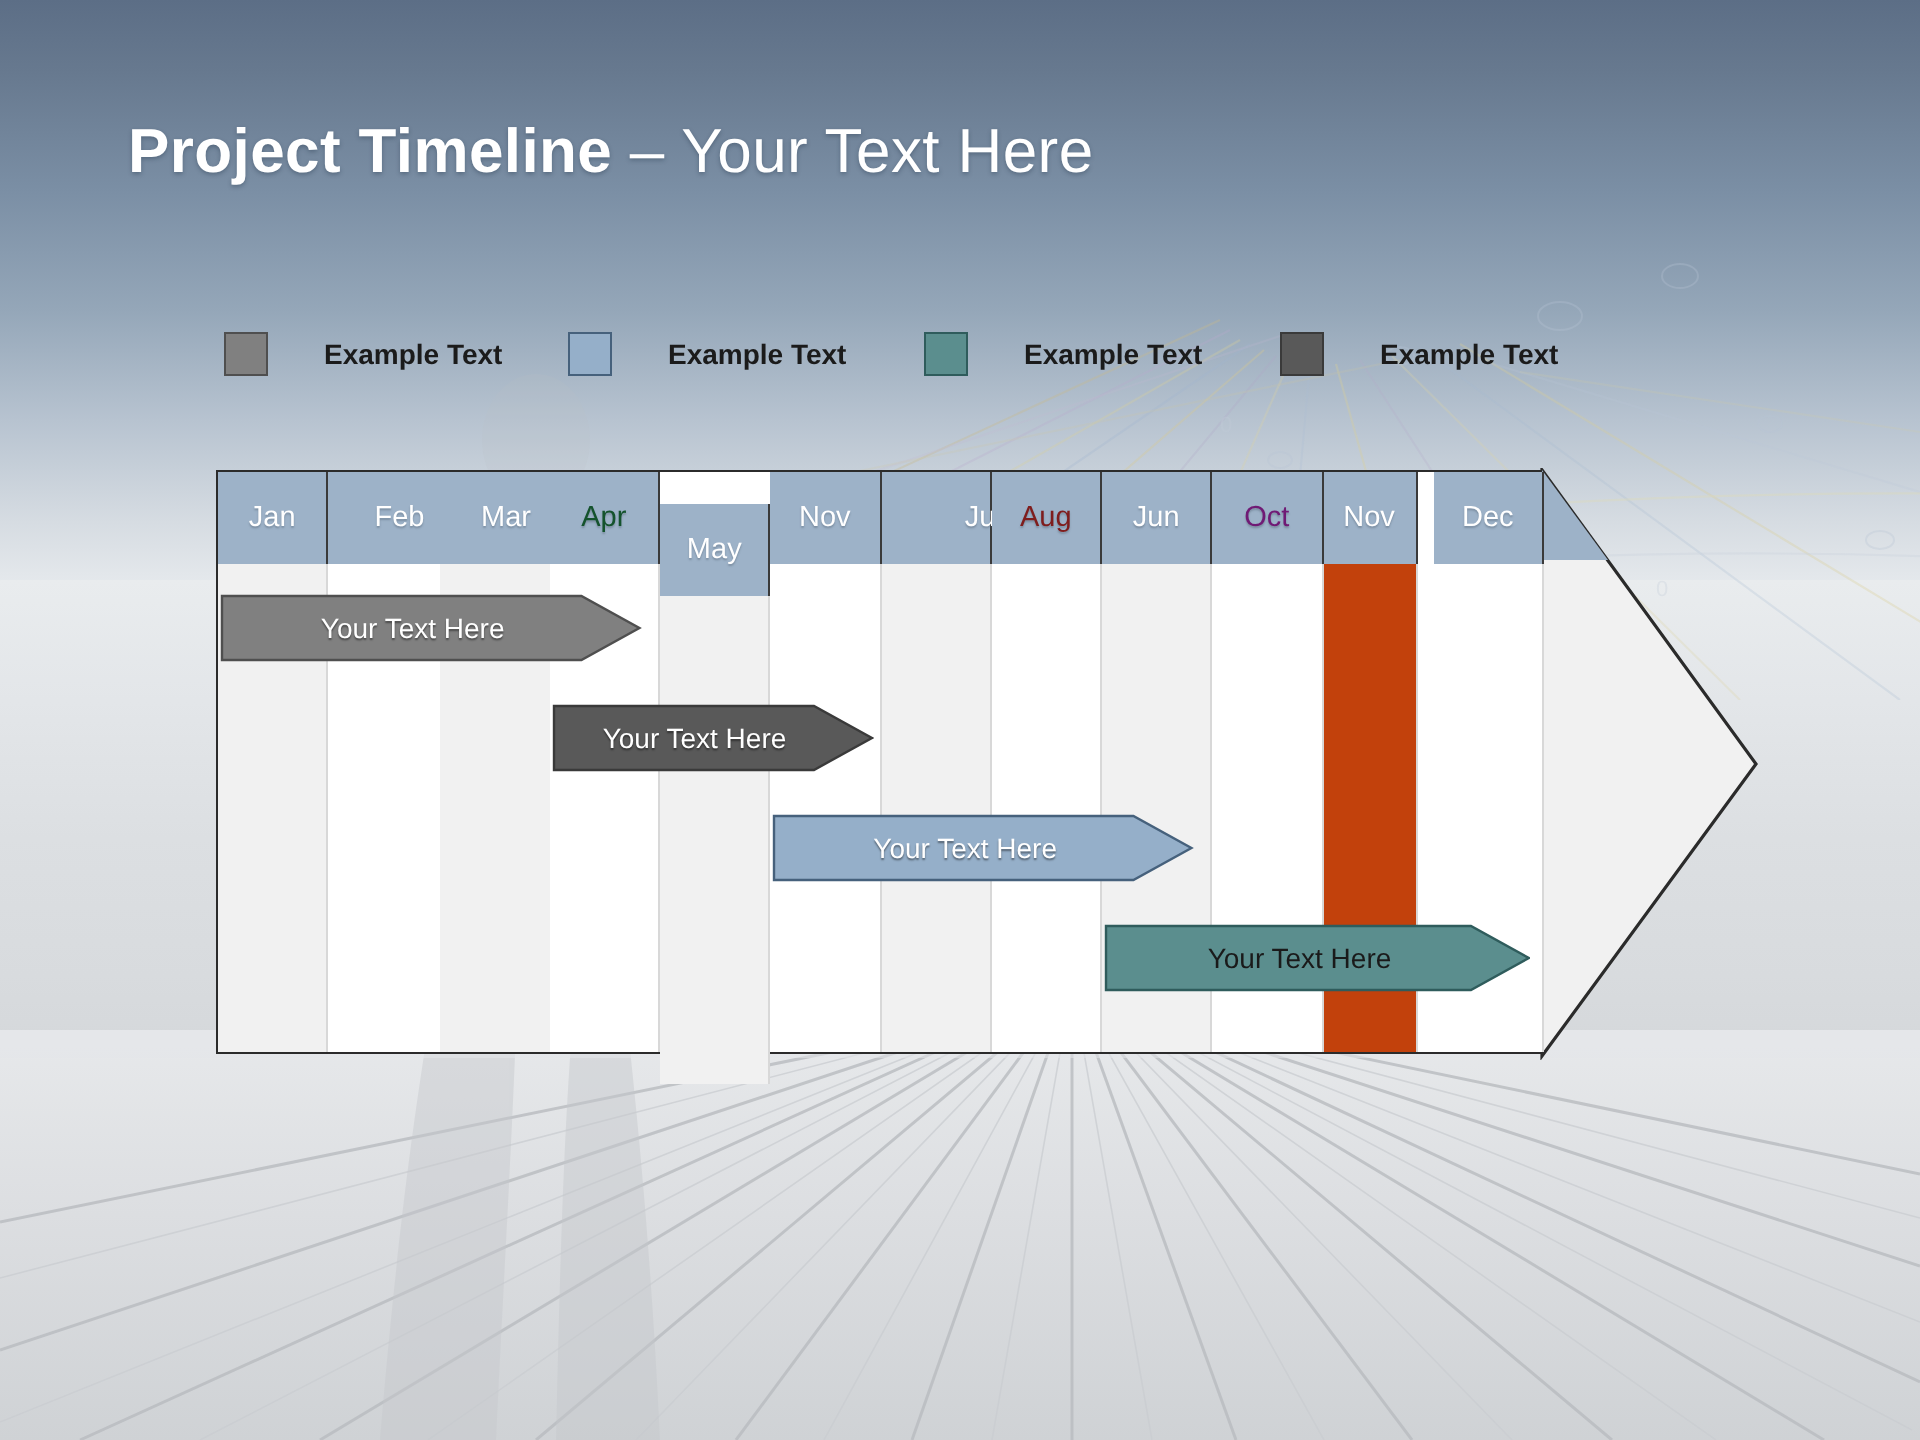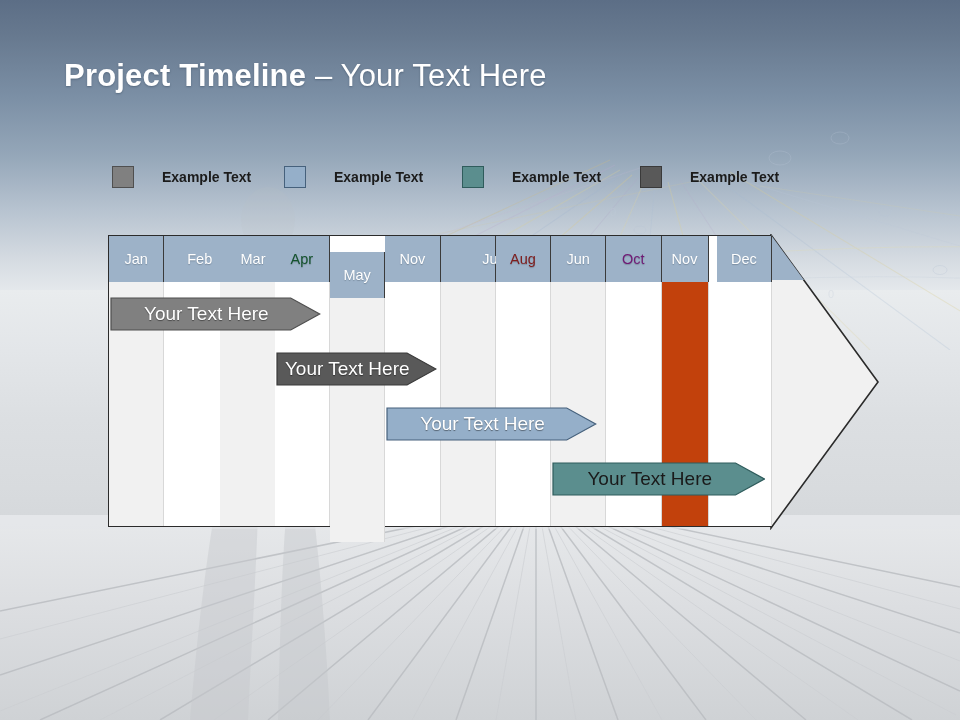--- a/index.html
+++ b/index.html
@@ -93,7 +93,7 @@
   .bar-label{
     position:absolute;left:0;top:0;width:100%;height:34px;
     display:flex;align-items:center;justify-content:center;
-    font-size:19px;white-space:nowrap;pointer-events:none;
+    font-size:14px;white-space:nowrap;pointer-events:none;
     padding-right:18px;box-sizing:border-box;
   }
   .bar-label.light{color:#ffffff;text-shadow:0 1px 1px rgba(0,0,0,.45);}

